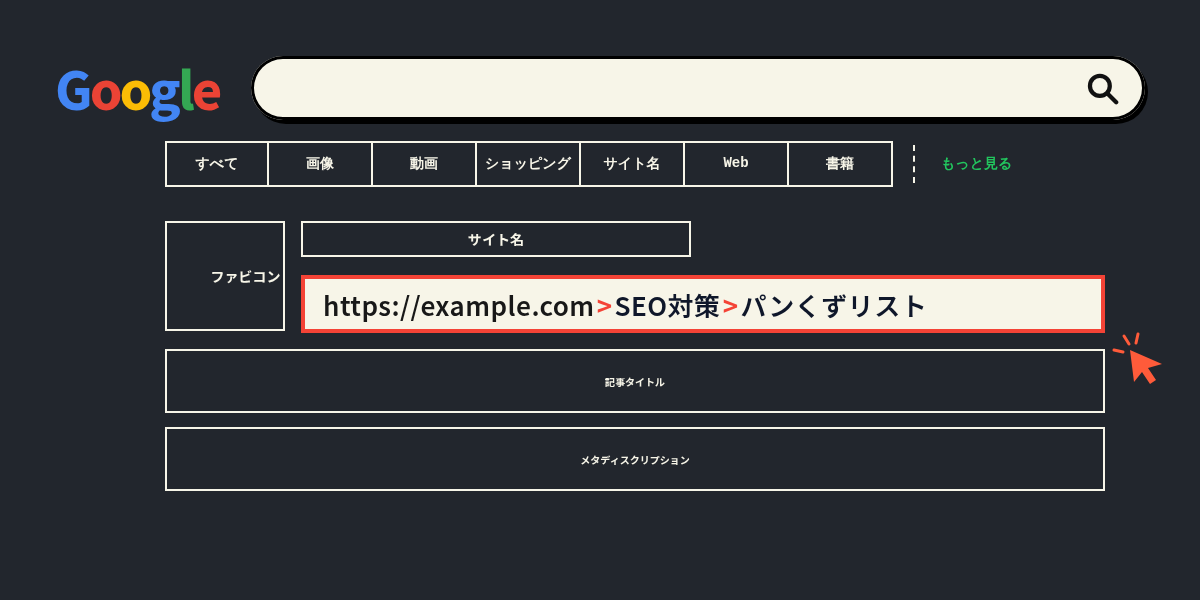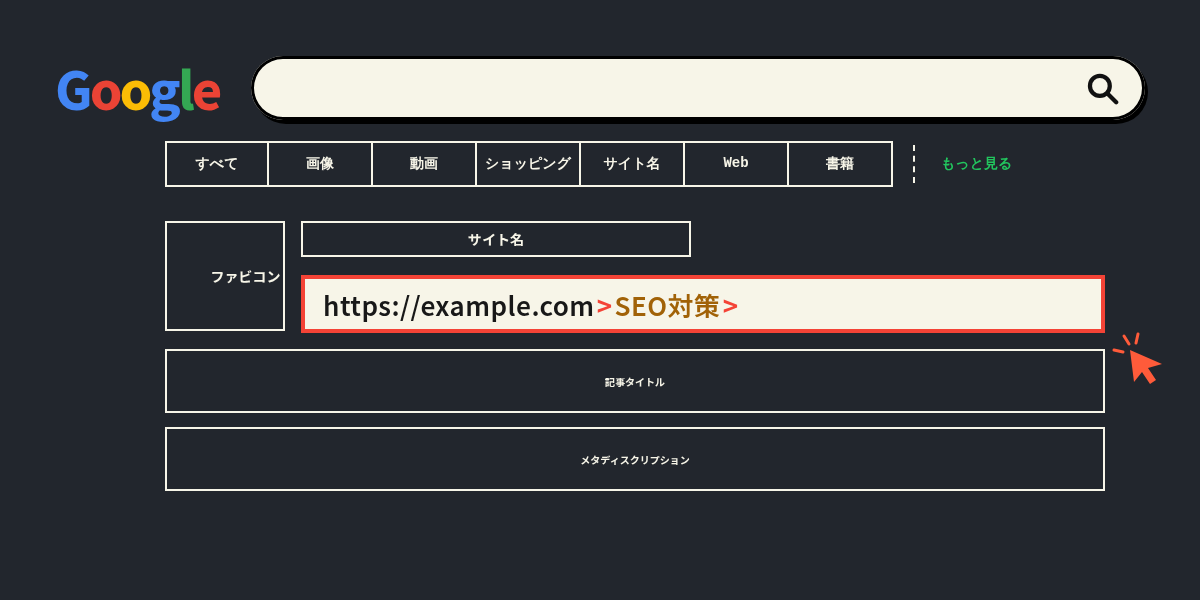--- a/index.html
+++ b/index.html
@@ -95,7 +95,7 @@
   }
   .bc-url { color:#181818; }
   .bc-sep { color:#F44336; padding: 0 2px; font-weight:700; }
-  .bc-seg { color:#a16207; }
+  .bc-seg { color:#0f172a; }
 
   .bar {
     height:64px;

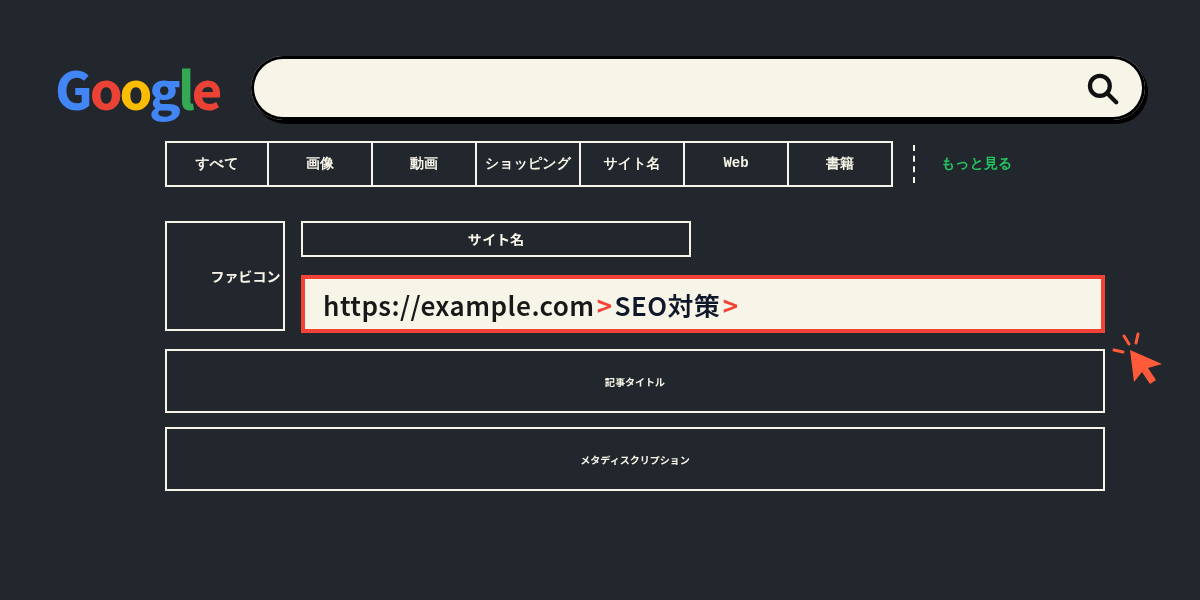--- a/index.html
+++ b/index.html
@@ -148,6 +148,7 @@
           <span class="bc-sep">&gt;</span>
           <span class="bc-seg">SEO対策</span>
           <span class="bc-sep">&gt;</span>
+          <span class="bc-seg">パンくずリスト</span>
         </div>
       </div>
     </div>

